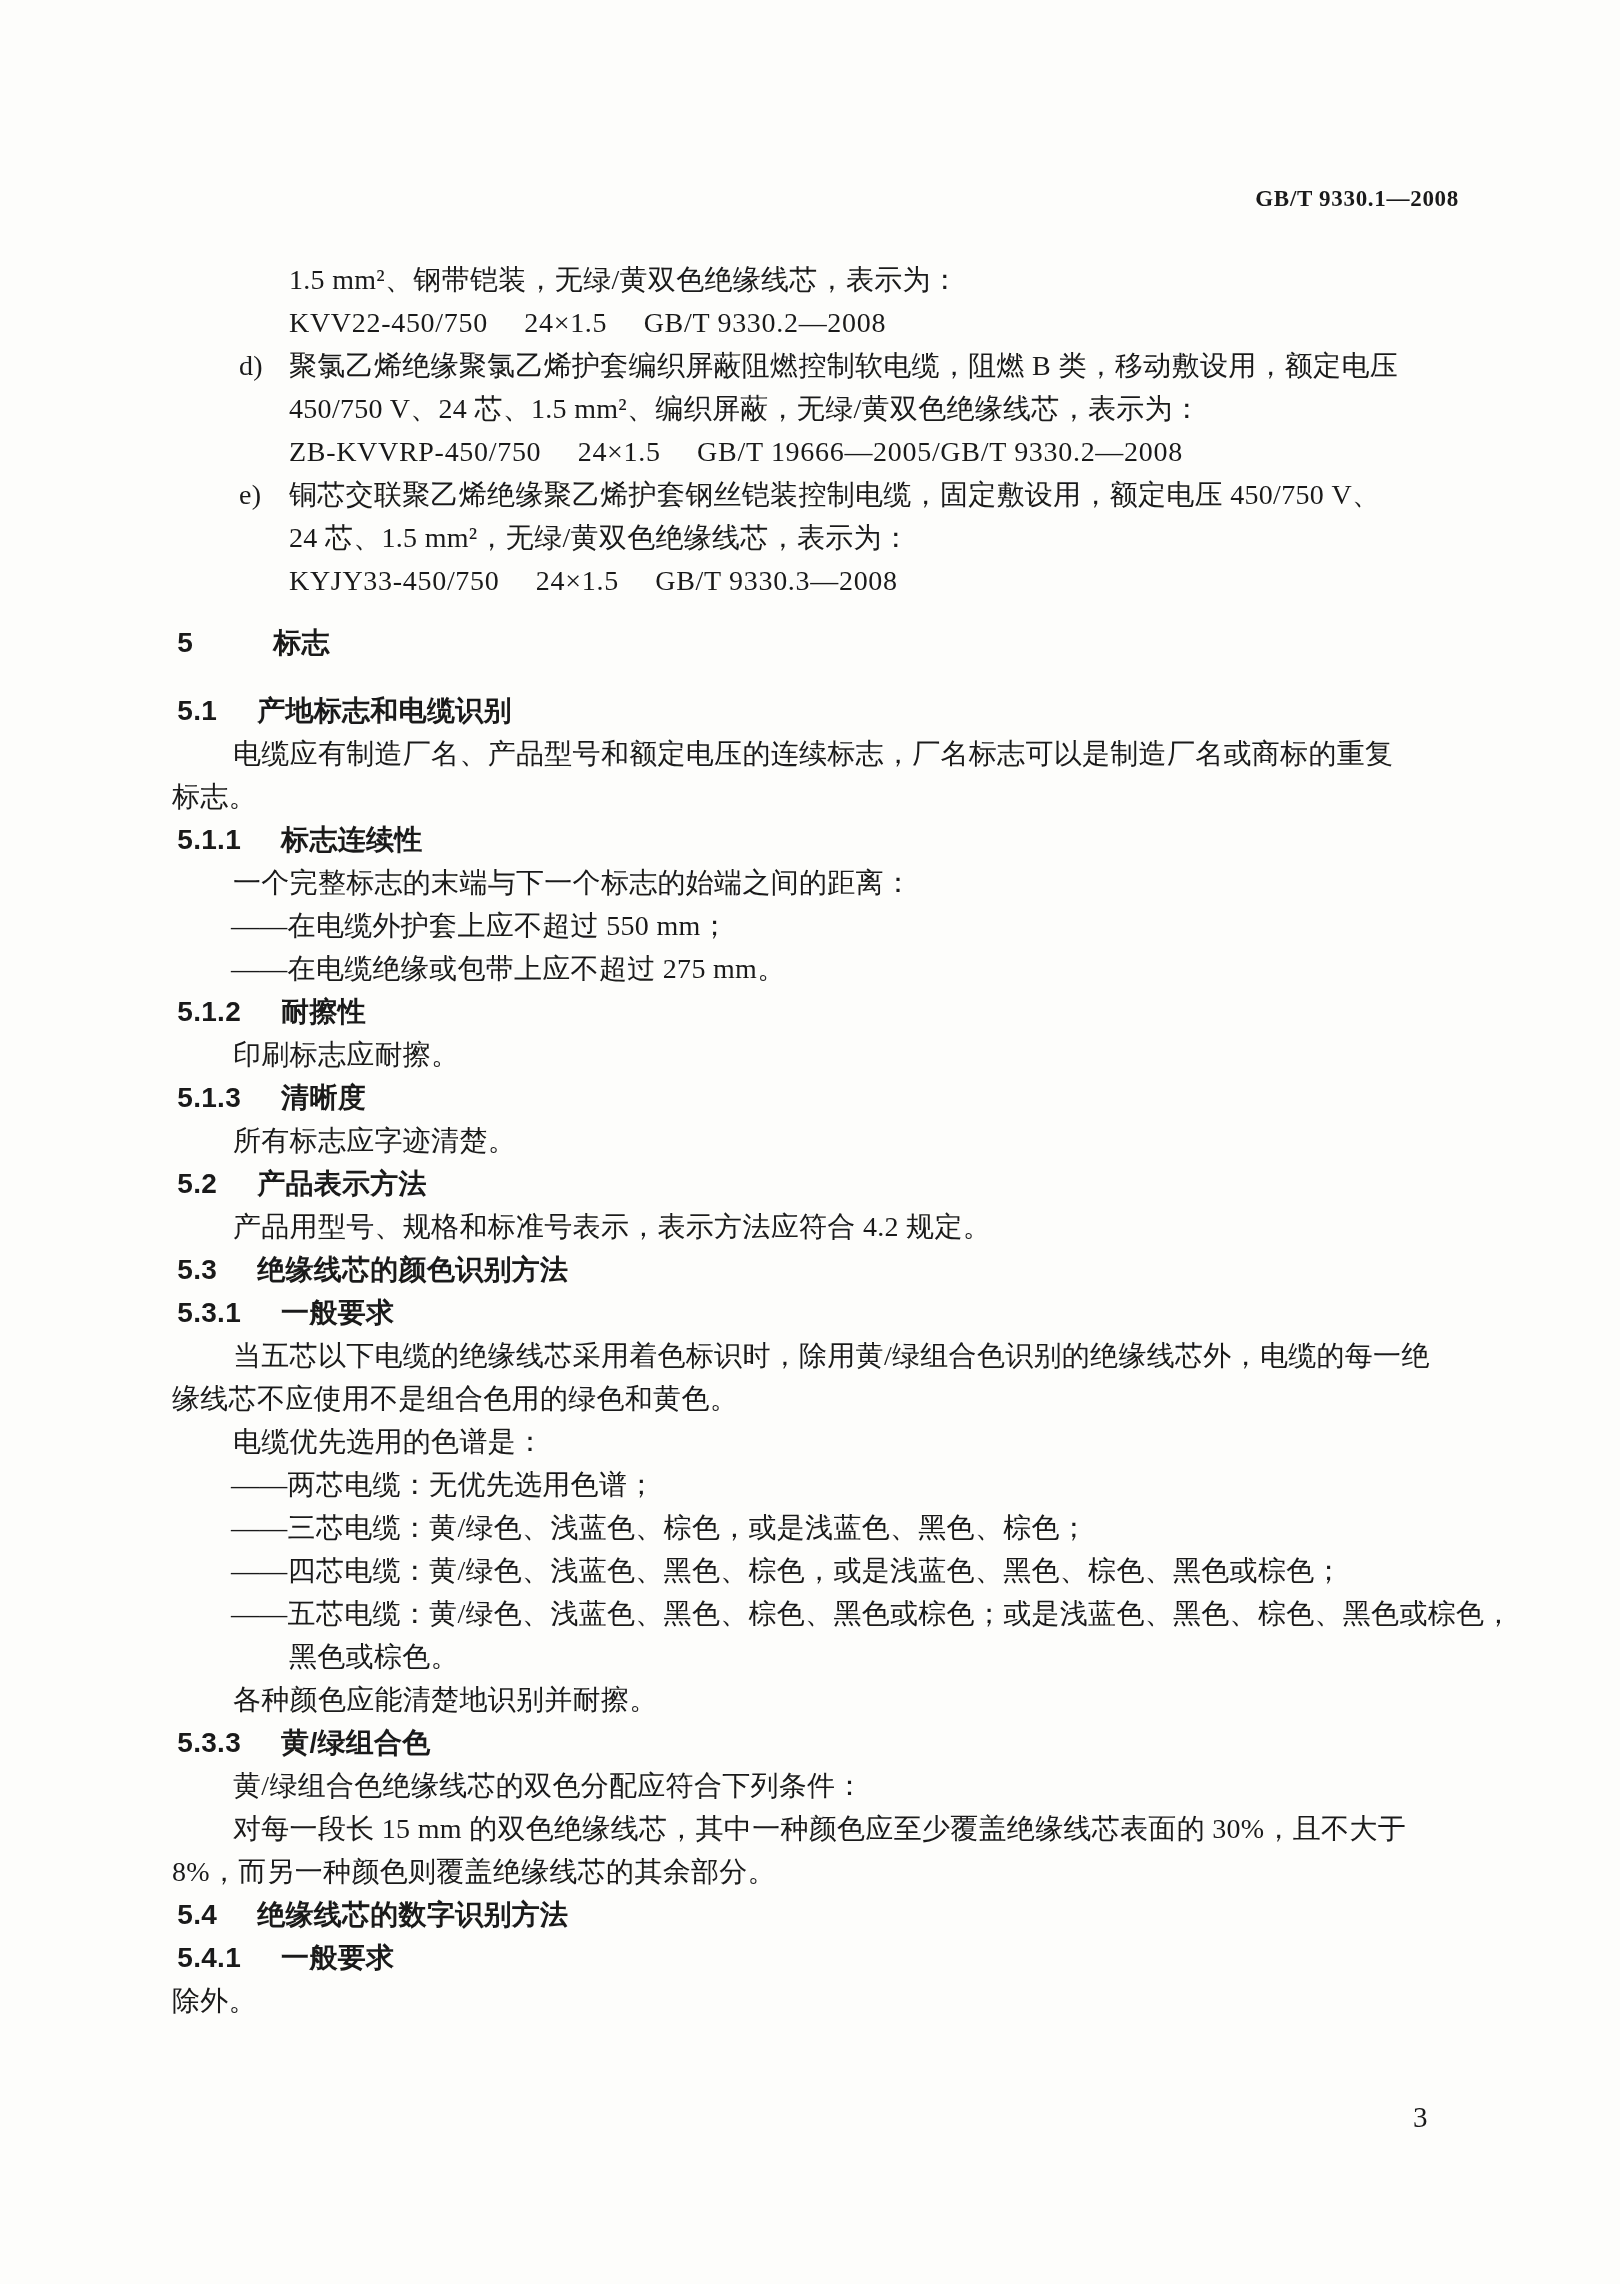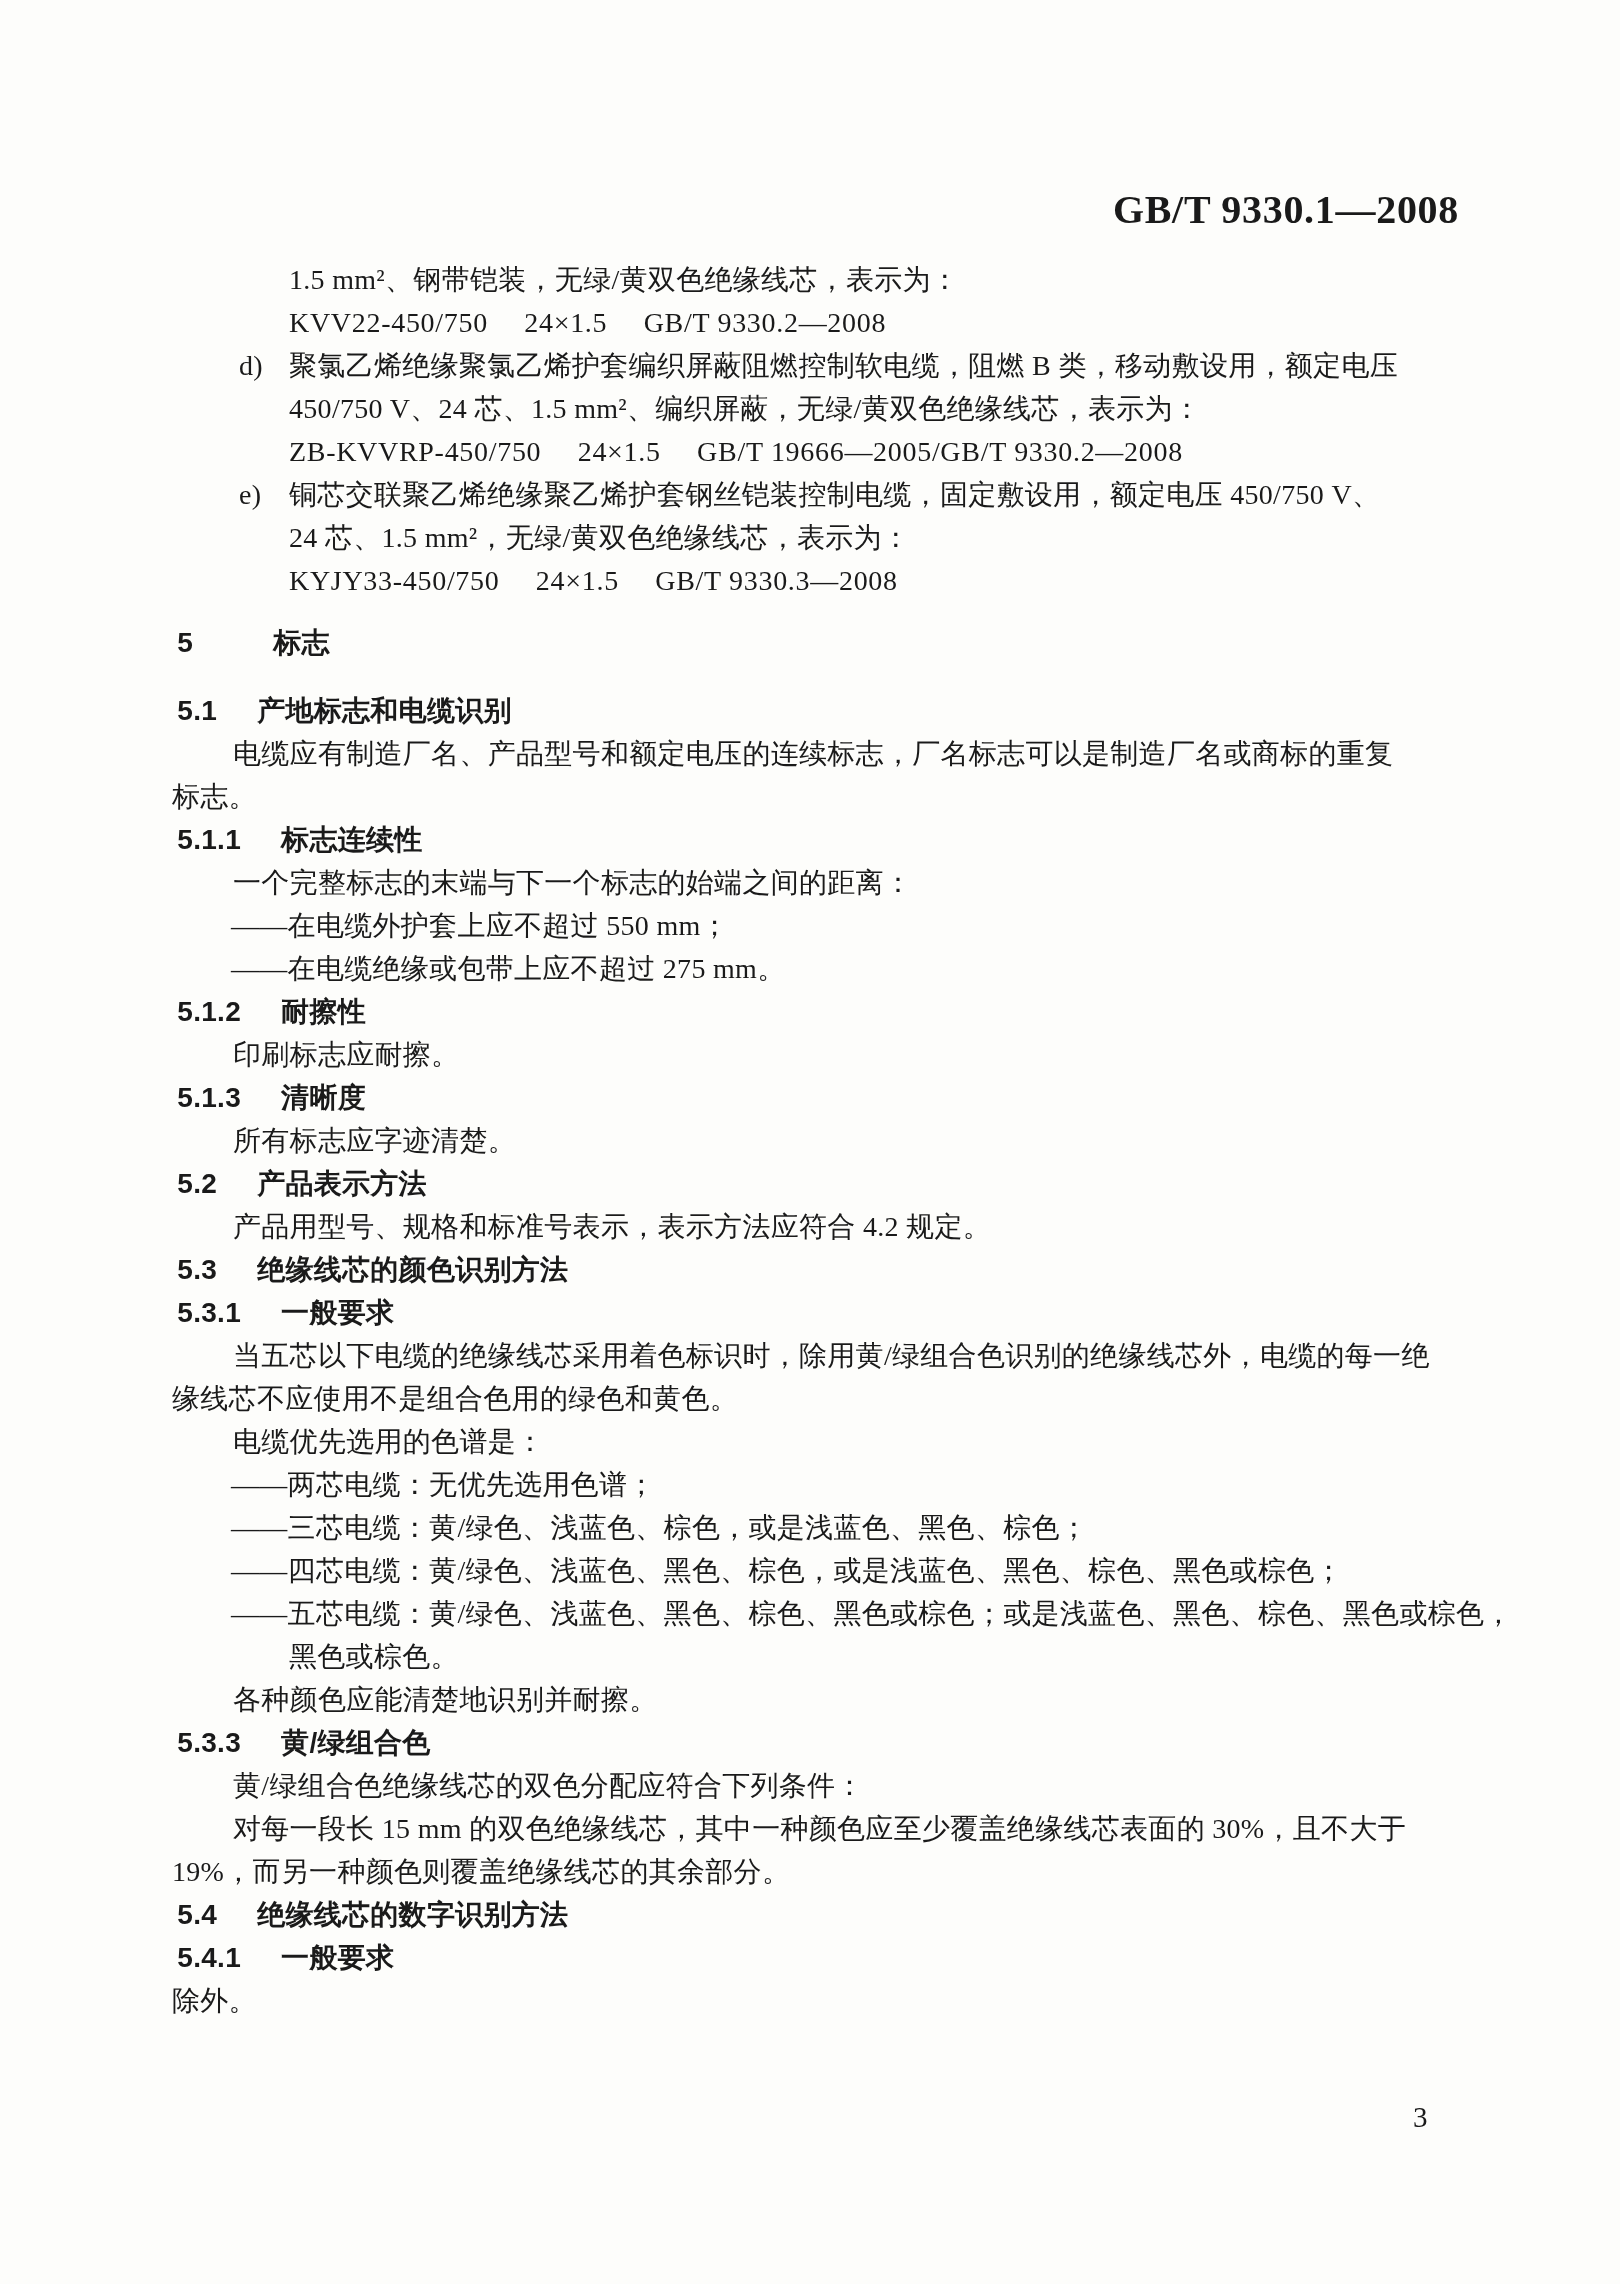--- a/index.html
+++ b/index.html
@@ -13,7 +13,7 @@
   }
   .std-header{
     position:absolute;top:186px;right:161px;
-    font-size:40px;font-weight:bold;letter-spacing:0.7px;
+    font-size:23px;font-weight:bold;letter-spacing:0.7px;
     white-space:pre;
   }
   .content{

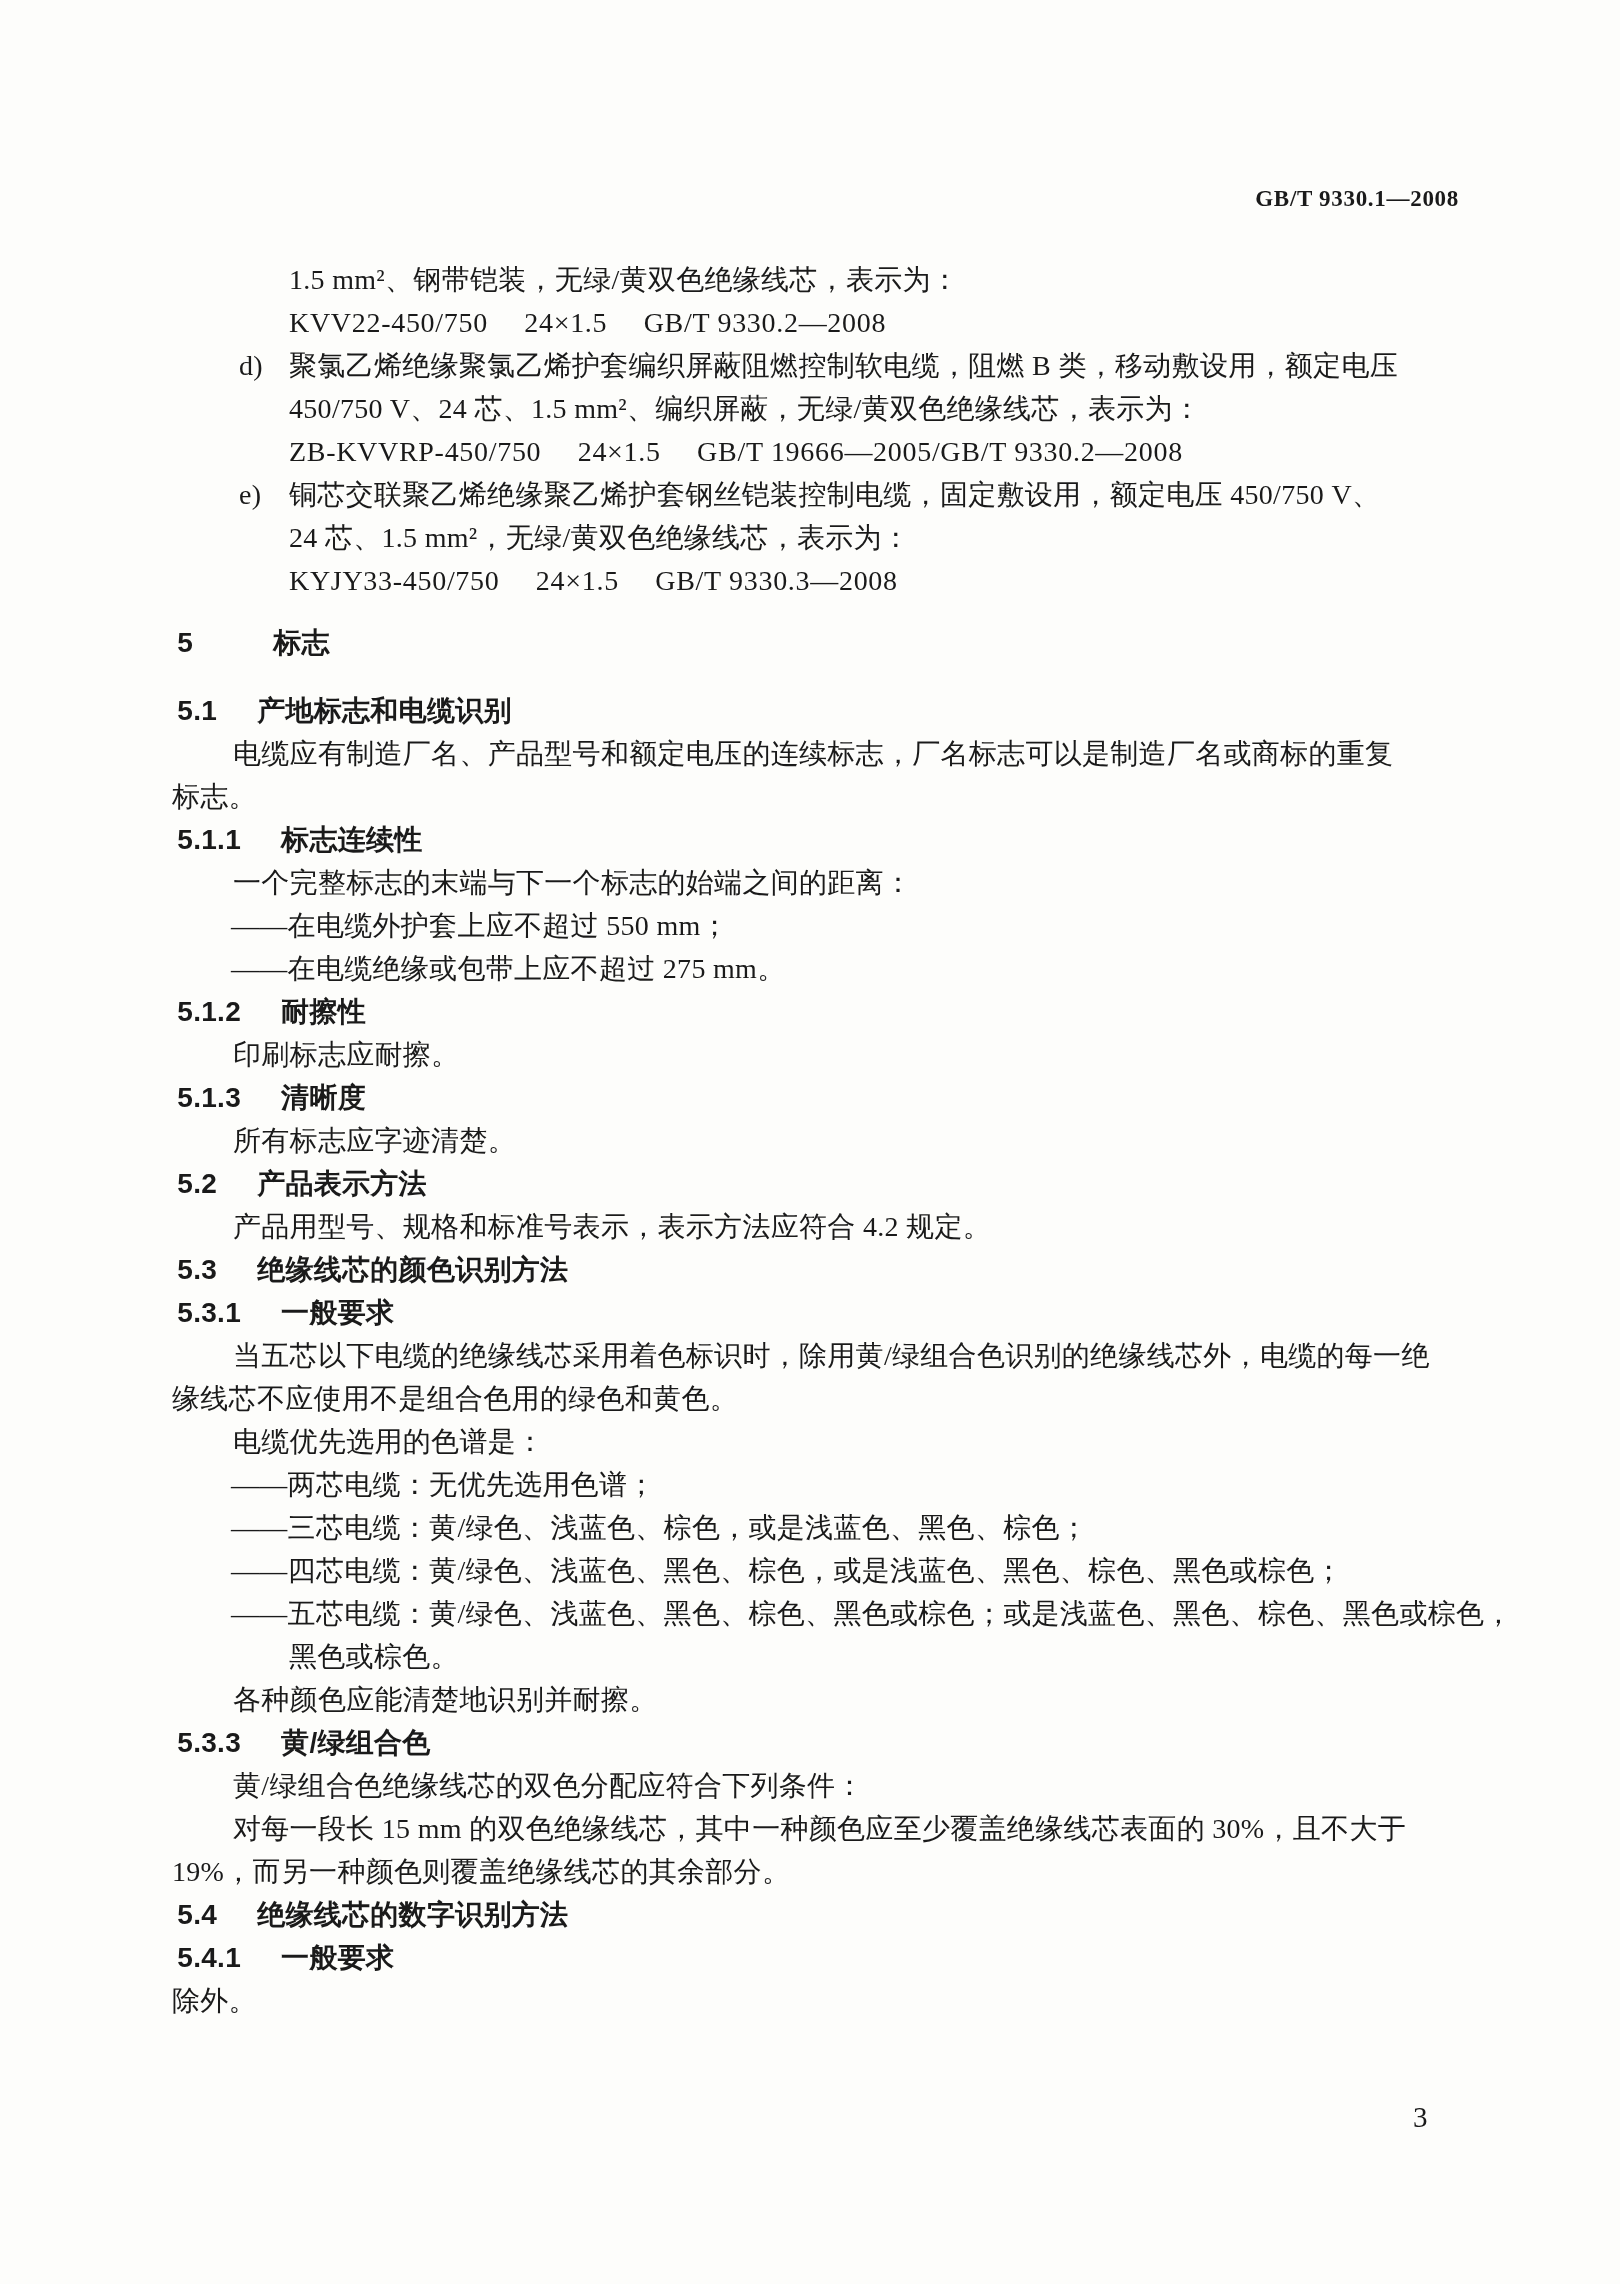--- a/index.html
+++ b/index.html
@@ -94,7 +94,7 @@
       <div class="doc-line h2"><span class="num">5.3.3</span><span class="txt">黄/绿组合色</span></div>
       <div class="doc-line para-first">黄/绿组合色绝缘线芯的双色分配应符合下列条件：</div>
       <div class="doc-line para-first">对每一段长 15 mm 的双色绝缘线芯，其中一种颜色应至少覆盖绝缘线芯表面的 30%，且不大于</div>
-      <div class="doc-line para-cont">19%，而另一种颜色则覆盖绝缘线芯的其余部分。</div>
+      <div class="doc-line para-cont">8%，而另一种颜色则覆盖绝缘线芯的其余部分。</div>
       <div class="doc-line h2"><span class="num">5.4</span><span class="txt">绝缘线芯的数字识别方法</span></div>
       <div class="doc-line h2"><span class="num">5.4.1</span><span class="txt">一般要求</span></div>
       <div class="doc-line para-cont">除外。</div>

